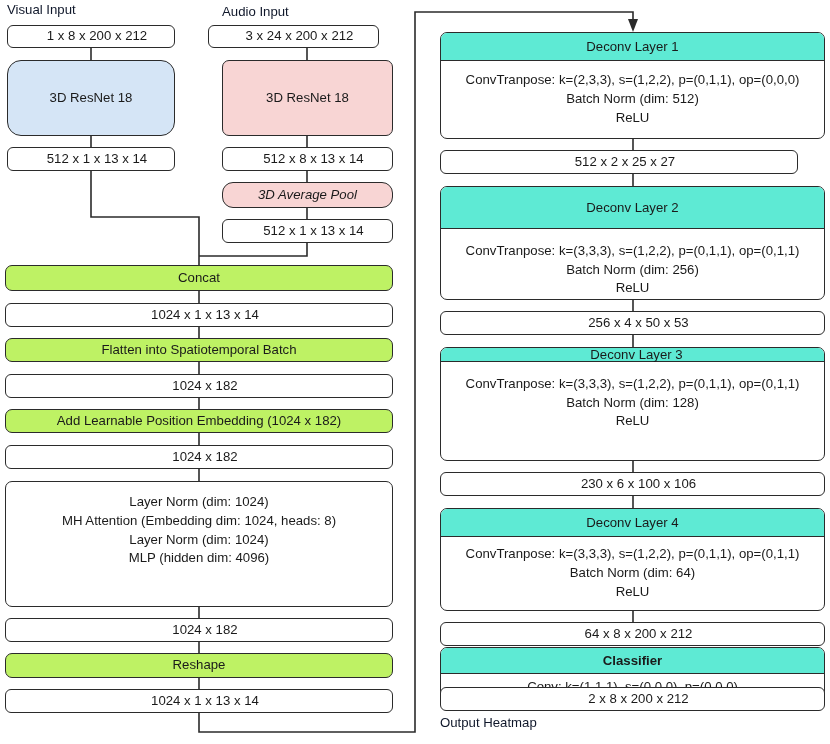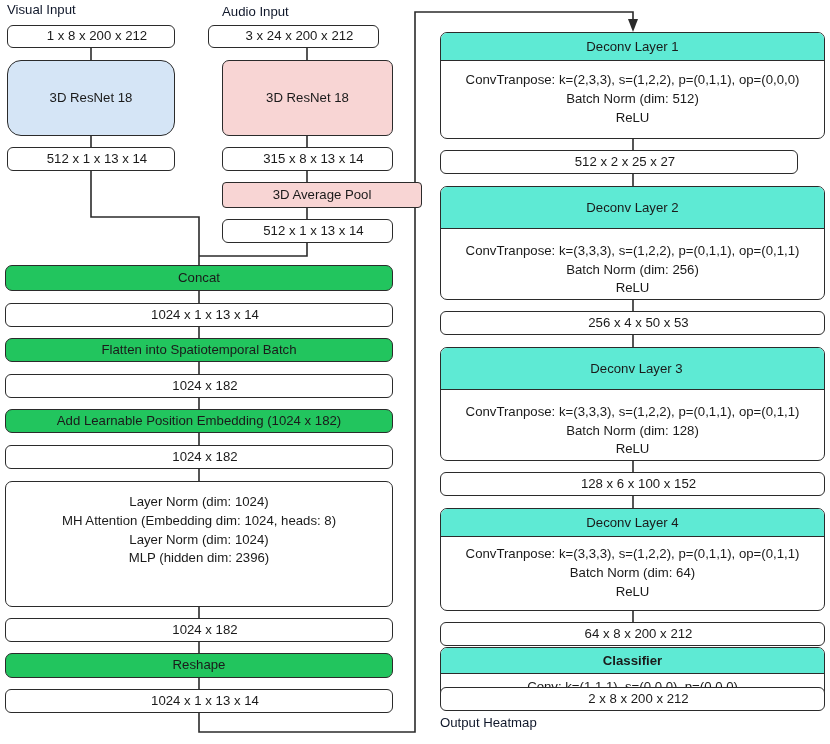--- a/index.html
+++ b/index.html
@@ -84,7 +84,7 @@
 
   <div class="node tensor" style="left:208px;top:25px;width:171px;height:23px;">3 x 24 x 200 x 212</div>
   <div class="node pink" style="left:222px;top:60px;width:171px;height:76px;">3D ResNet 18</div>
-  <div class="node tensor" style="left:222px;top:147px;width:171px;height:24px;">315 x 8 x 13 x 14</div>
+  <div class="node tensor" style="left:222px;top:147px;width:171px;height:24px;">512 x 8 x 13 x 14</div>
   <div class="node pink" style="left:222px;top:182px;width:200px;height:26px;border-radius:4px;">3D Average Pool</div>
   <div class="node tensor" style="left:222px;top:219px;width:171px;height:24px;">512 x 1 x 13 x 14</div>
 

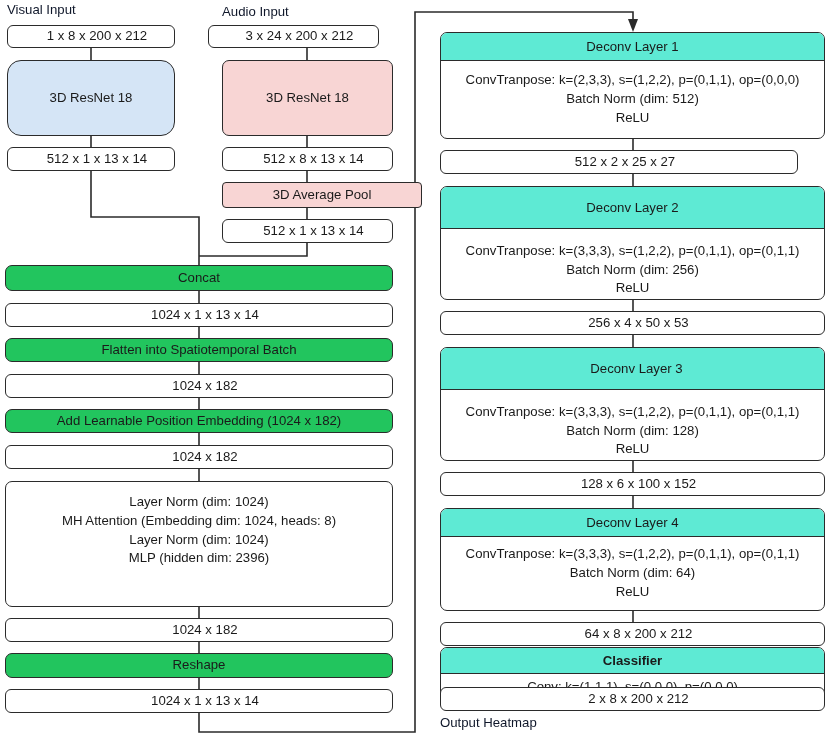--- a/index.html
+++ b/index.html
@@ -85,7 +85,7 @@
   <div class="node tensor" style="left:208px;top:25px;width:171px;height:23px;">3 x 24 x 200 x 212</div>
   <div class="node pink" style="left:222px;top:60px;width:171px;height:76px;">3D ResNet 18</div>
   <div class="node tensor" style="left:222px;top:147px;width:171px;height:24px;">512 x 8 x 13 x 14</div>
-  <div class="node pink" style="left:222px;top:182px;width:200px;height:26px;border-radius:4px;">3D Average Pool</div>
+  <div class="node pink" style="left:222px;top:182px;width:171px;height:26px;border-radius:11px;font-style:italic;">3D Average Pool</div>
   <div class="node tensor" style="left:222px;top:219px;width:171px;height:24px;">512 x 1 x 13 x 14</div>
 
   <div class="node purple" style="left:5px;top:265px;width:388px;height:26px;">Concat</div>

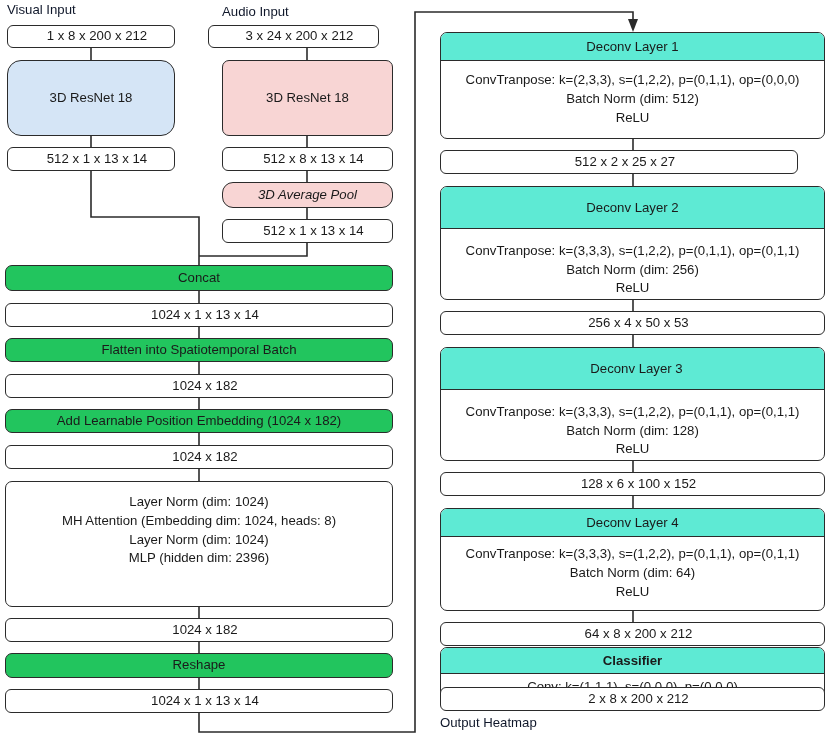--- a/index.html
+++ b/index.html
@@ -17,7 +17,7 @@
   .tensor{border-radius:6px;padding-left:12px;}
   .blue{background:#d5e5f6;border-radius:14px;}
   .pink{background:#f8d5d4;}
-  .purple{background:#22c55e;}
+  .purple{background:#bef264;}
   .green{background:#5eead4;}
   .caption{position:absolute;font-size:13.2px;text-align:left;color:#0f172a;}
 

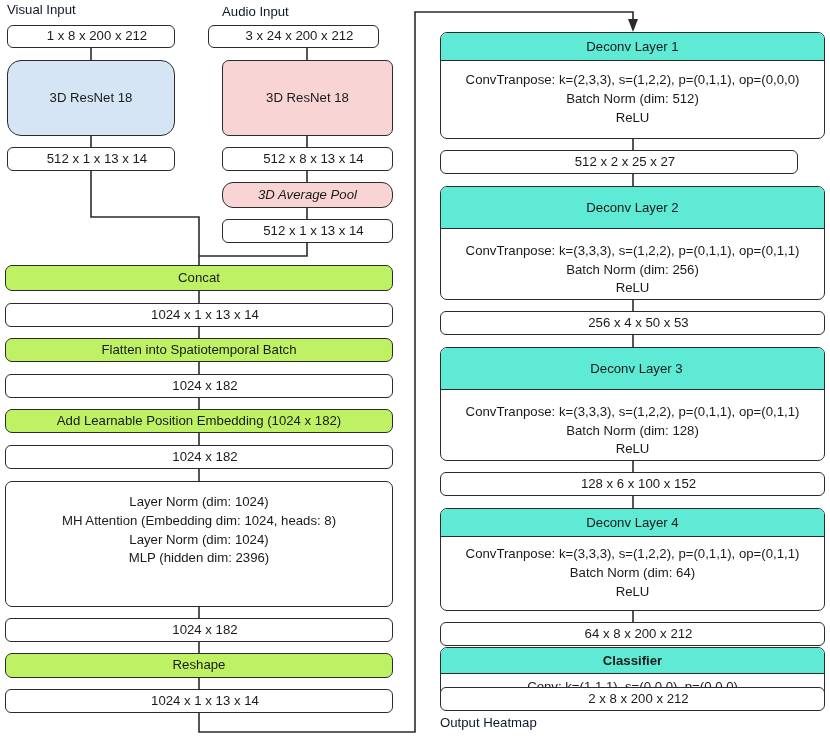--- a/index.html
+++ b/index.html
@@ -123,7 +123,7 @@
   <div class="node tensor" style="left:440px;top:311px;width:385px;height:24px;">256 x 4 x 50 x 53</div>
 
   <div class="composite" style="left:440px;top:347px;width:385px;height:114px;">
-    <div class="hdr green" style="height:42px;padding-left:8px;">Deconv Layer 3</div>
+    <div class="hdr green" style="height:14px;padding-left:8px;">Deconv Layer 3</div>
     <div class="bdy" style="height:82px;">ConvTranpose: k=(3,3,3), s=(1,2,2), p=(0,1,1), op=(0,1,1)
 Batch Norm (dim: 128)
 ReLU</div>

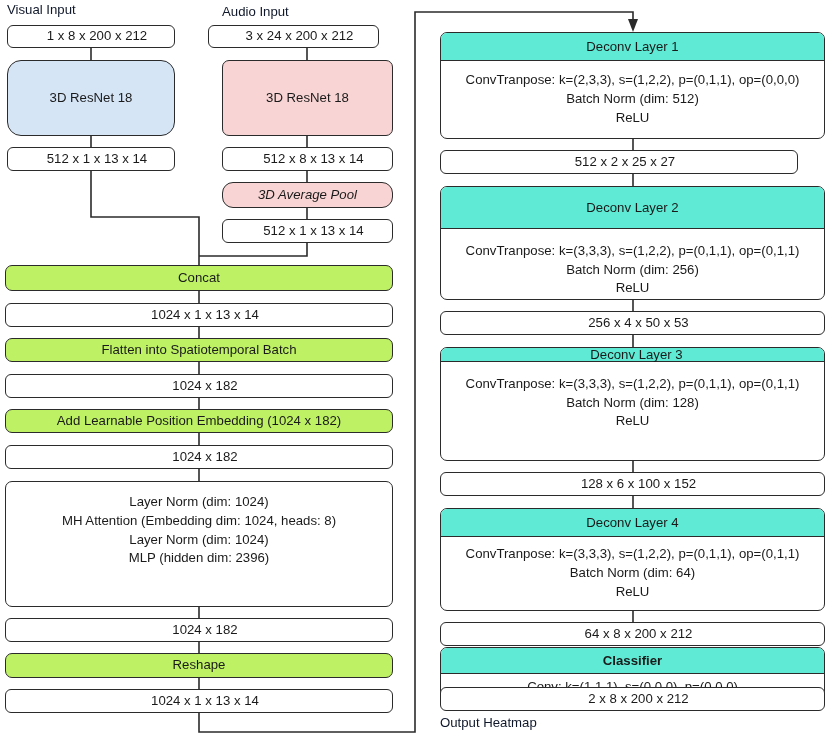--- a/index.html
+++ b/index.html
@@ -128,7 +128,7 @@
 Batch Norm (dim: 128)
 ReLU</div>
   </div>
-  <div class="node tensor" style="left:440px;top:472px;width:385px;height:24px;">128 x 6 x 100 x 152</div>
+  <div class="node tensor" style="left:440px;top:472px;width:385px;height:24px;">230 x 6 x 100 x 106</div>
 
   <div class="composite" style="left:440px;top:508px;width:385px;height:103px;">
     <div class="hdr green" style="height:28px;">Deconv Layer 4</div>

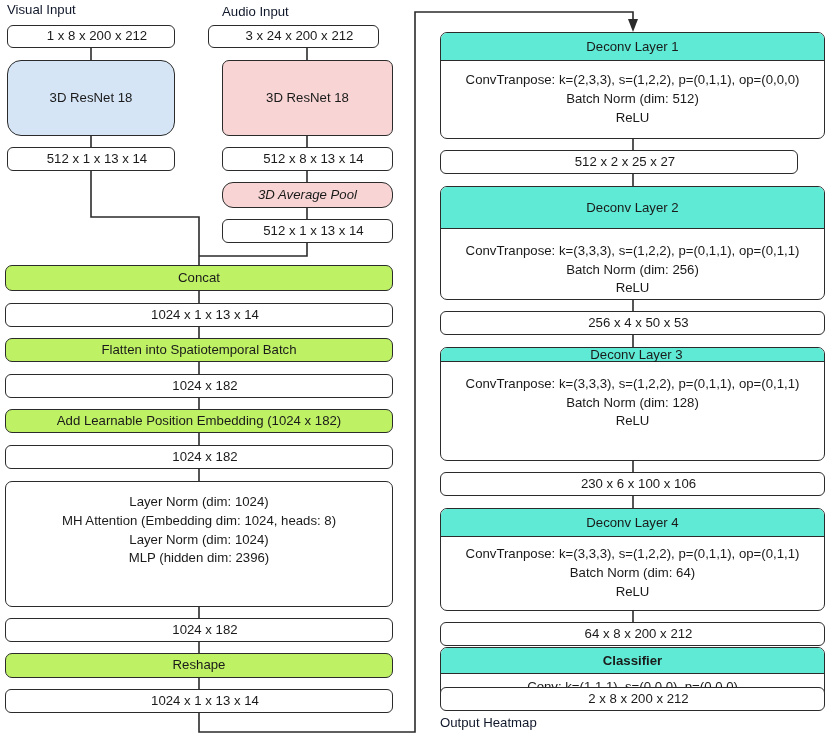--- a/index.html
+++ b/index.html
@@ -99,7 +99,7 @@
     <div class="bdy" style="height:97px;">Layer Norm (dim: 1024)
 MH Attention (Embedding dim: 1024, heads: 8)
 Layer Norm (dim: 1024)
-MLP (hidden dim: 2396)</div>
+MLP (hidden dim: 4096)</div>
   </div>
 
   <div class="node tensor" style="left:5px;top:618px;width:388px;height:24px;">1024 x 182</div>

